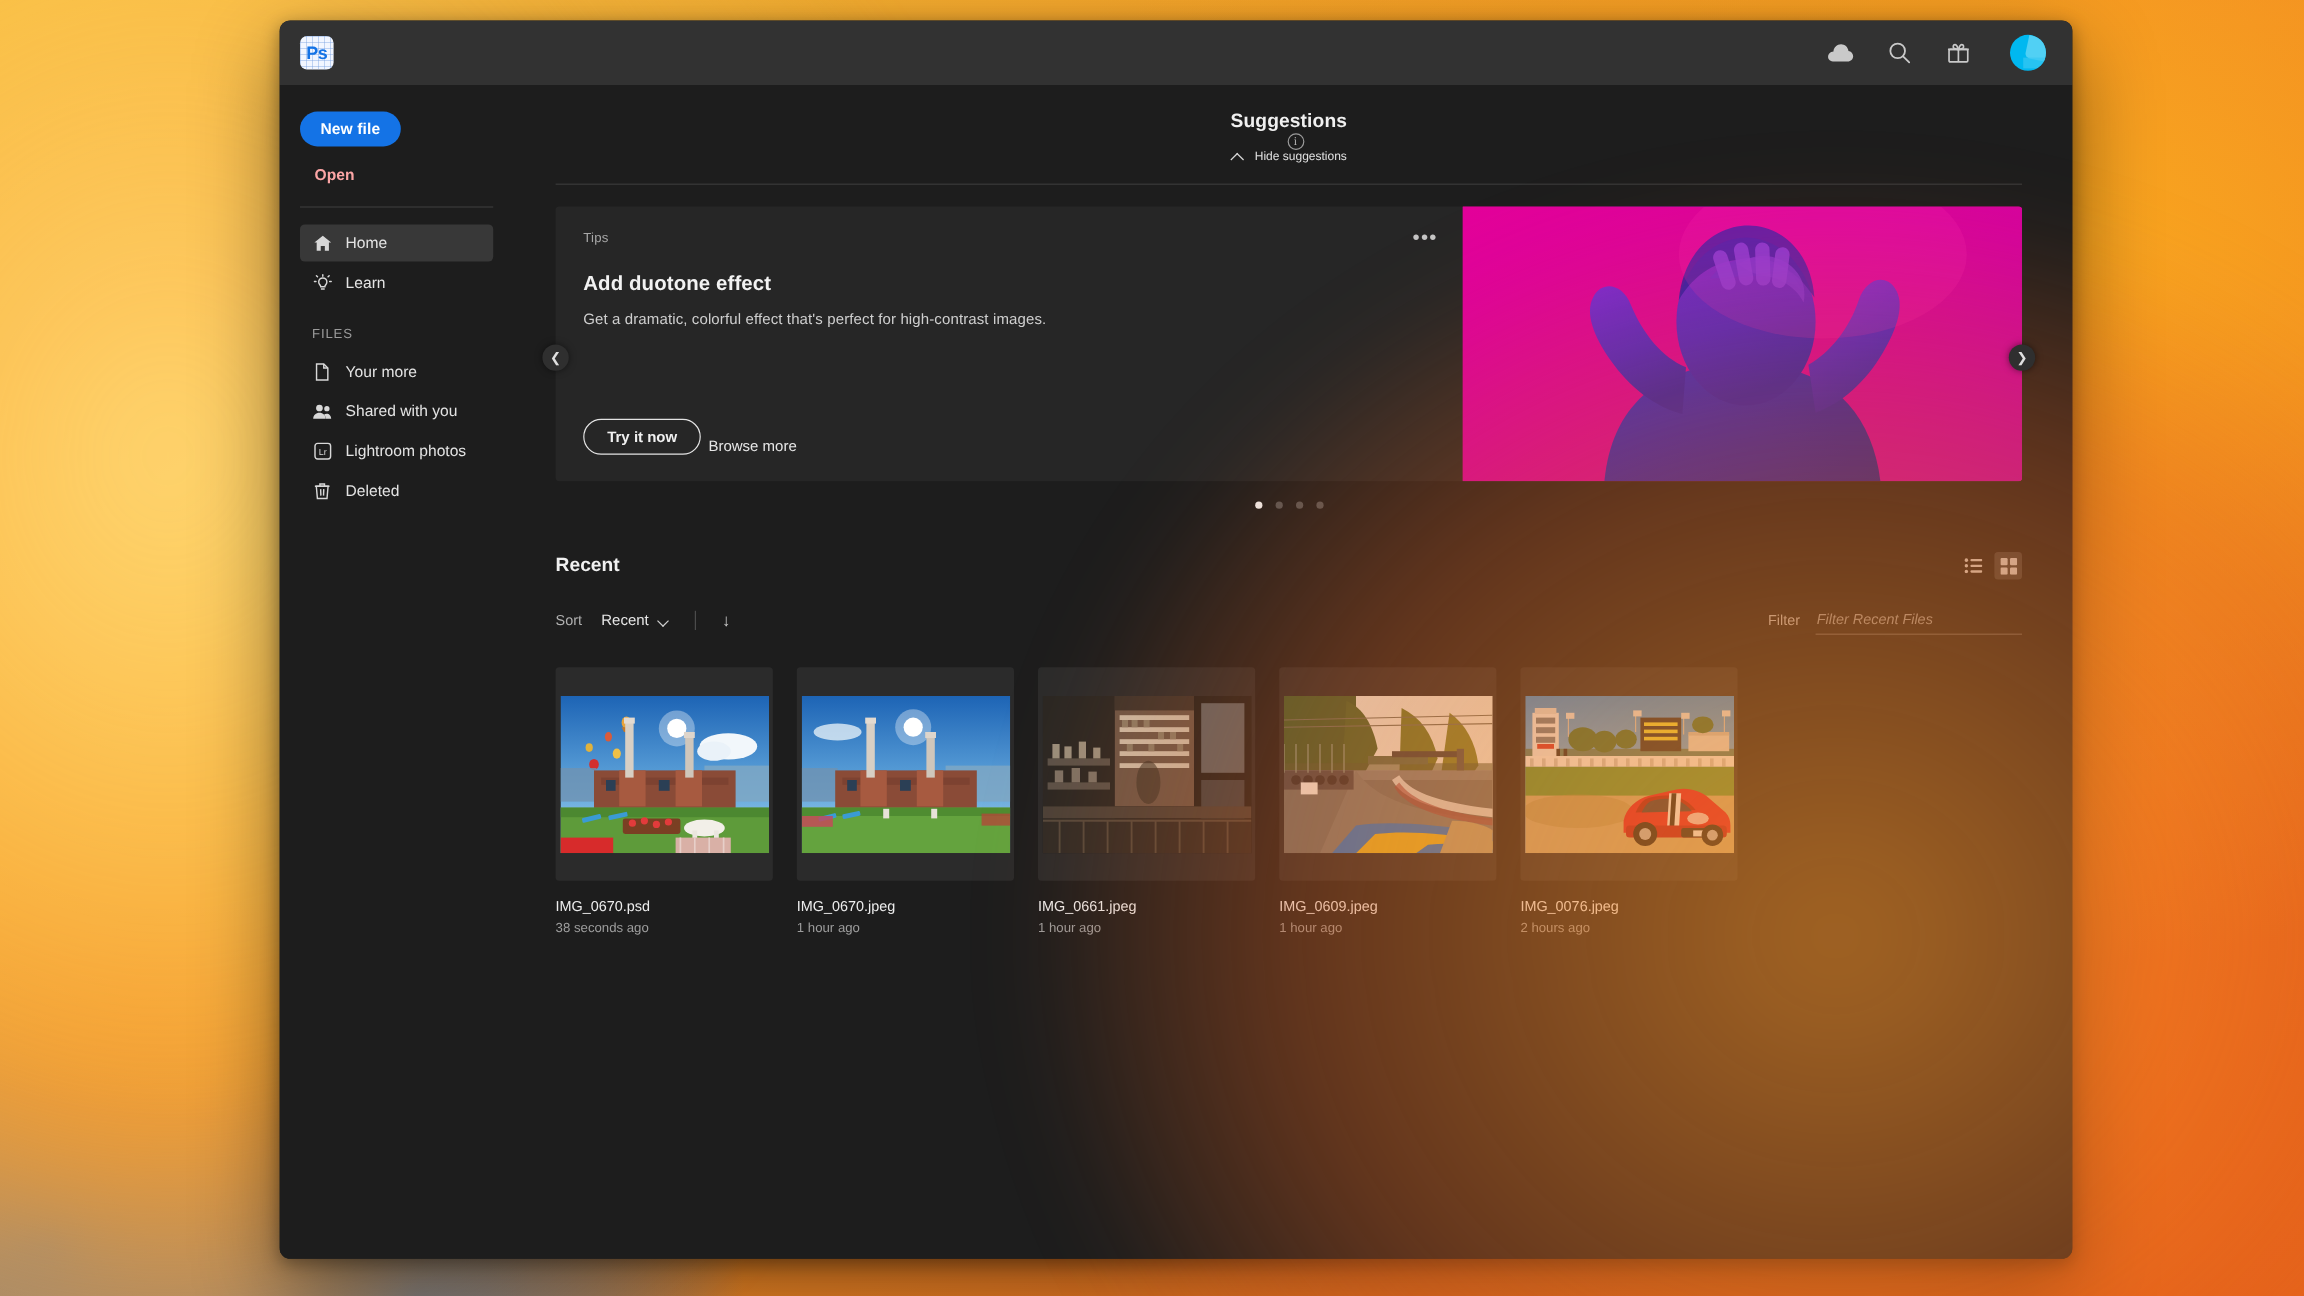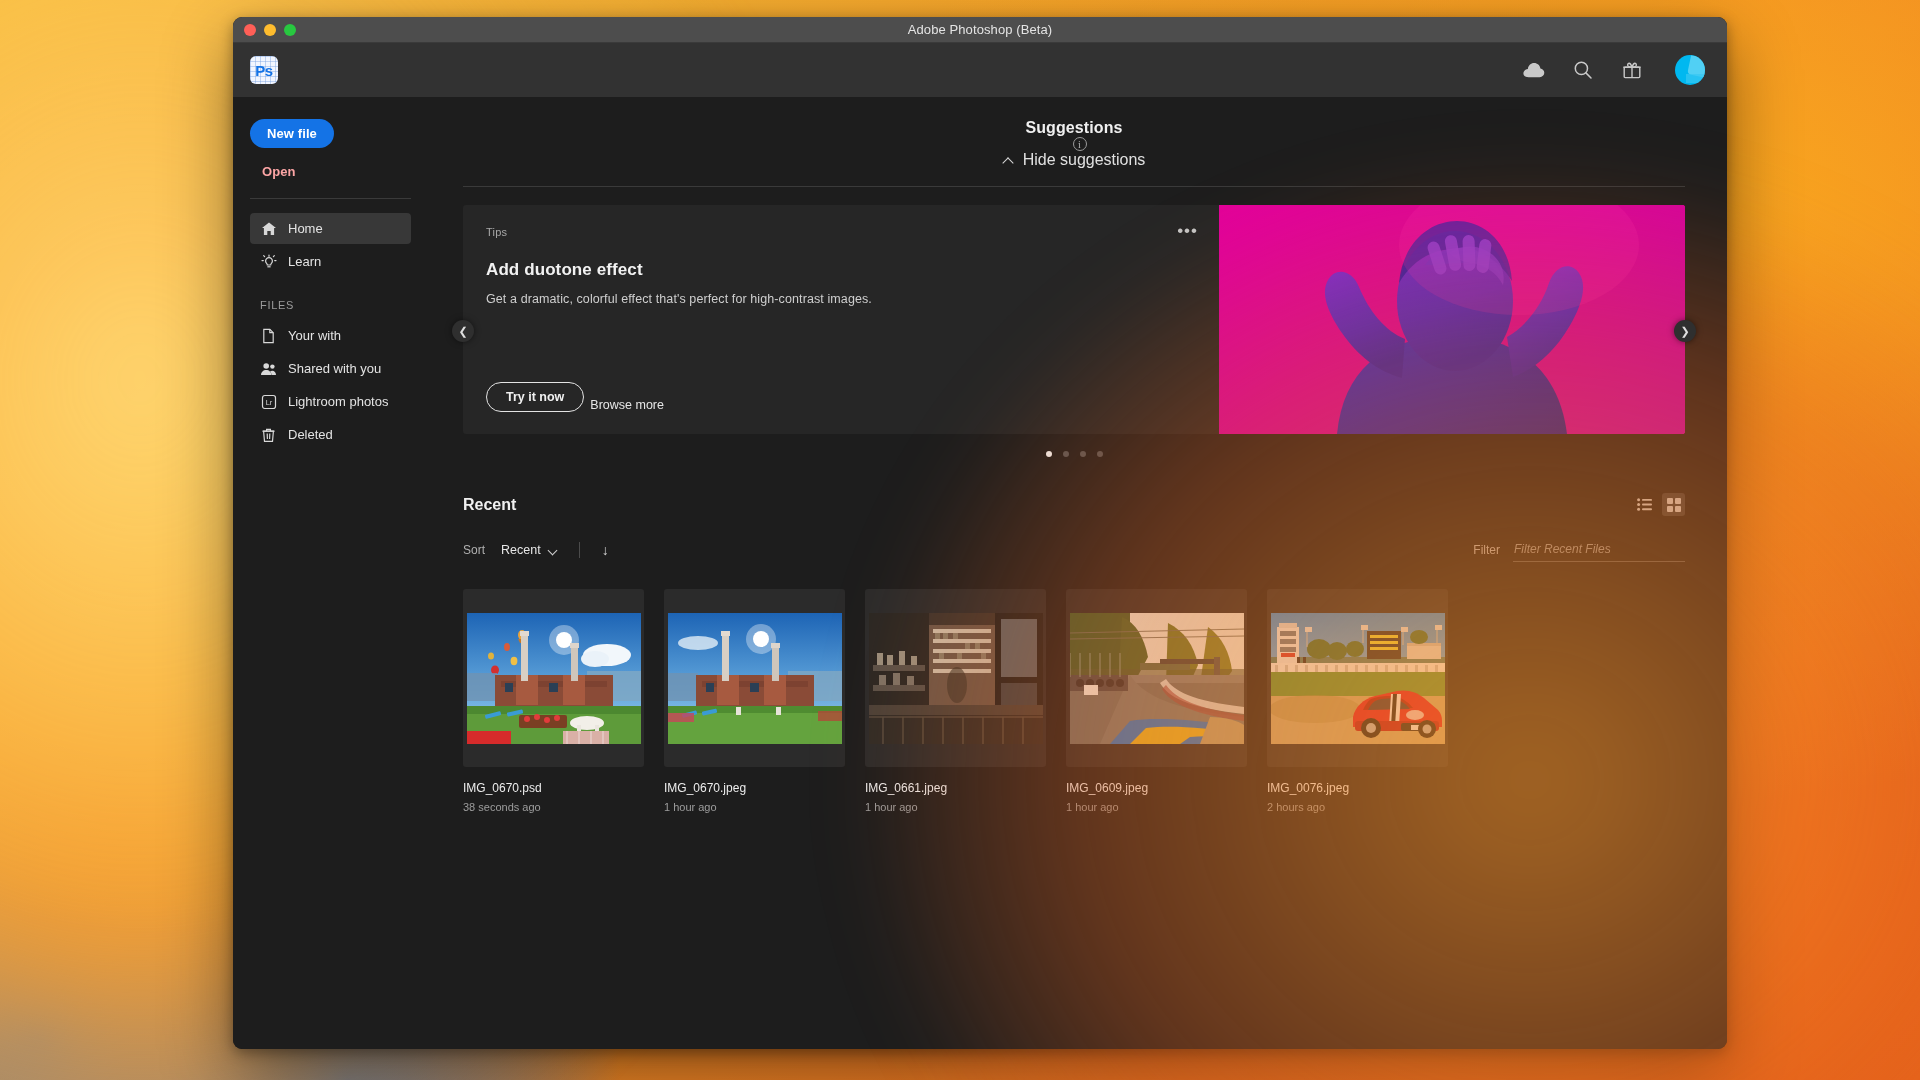--- a/index.html
+++ b/index.html
@@ -413,14 +413,6 @@
 
   <div class="window">
 
-    <div class="titlebar">
-      <div class="traffic">
-        <div class="dot red"></div>
-        <div class="dot yellow"></div>
-        <div class="dot green"></div>
-      </div>
-      <div class="win-title">Adobe Photoshop (Beta)</div>
-    </div>
 
     <div class="appbar">
       <div class="ps-logo">

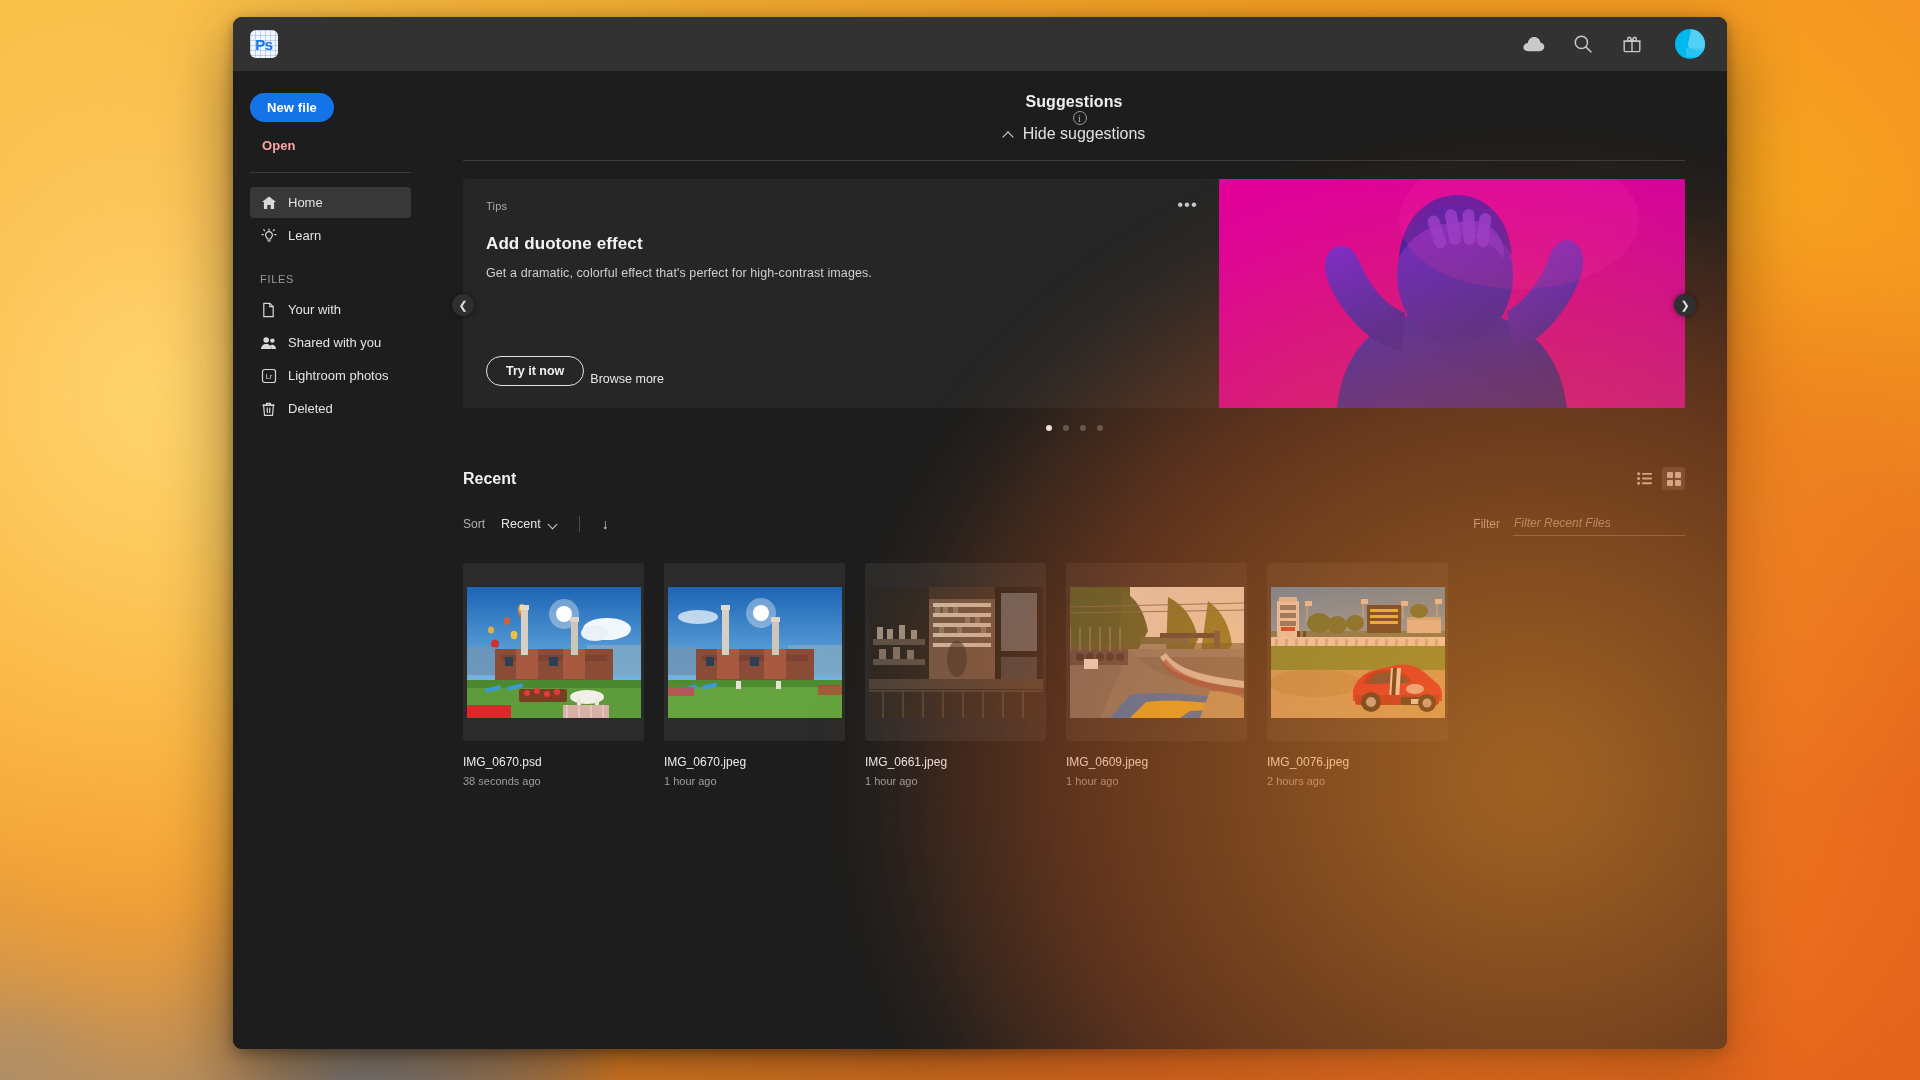--- a/index.html
+++ b/index.html
@@ -216,7 +216,7 @@
   .head-spacer { flex: 1; }
   .hide-suggest {
     display: flex; align-items: center; gap: 9px;
-    color: #e0e0e0; font-size: 16px; cursor: pointer;
+    color: #e0e0e0; font-size: 10px; cursor: pointer;
     background: none; border: none;
   }
   .chev-up {

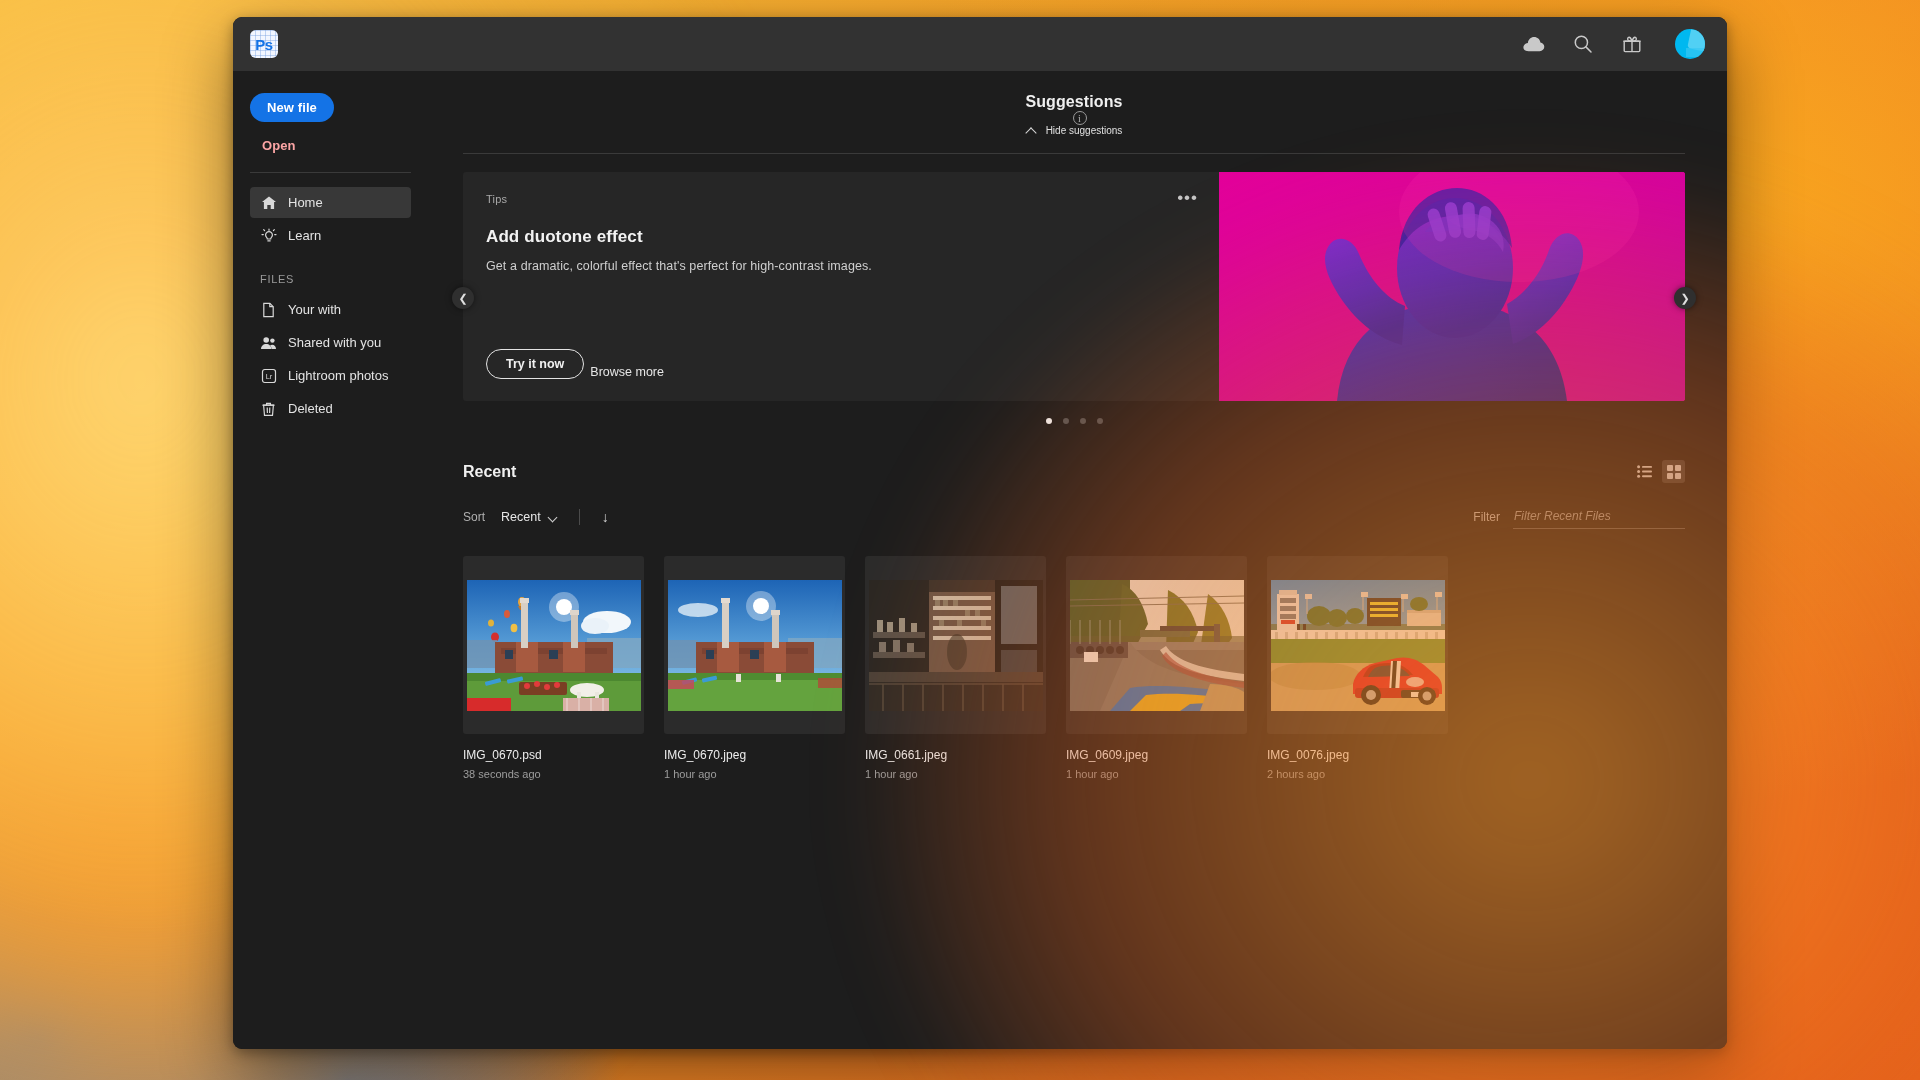--- a/index.html
+++ b/index.html
@@ -486,7 +486,7 @@
               <path d="M8.8 1.3v3.4h3.4"></path>
             </svg>
           </span>
-          <span>Your with</span>
+          <span>Your more</span>
         </div>
 
         <div class="nav-item">

